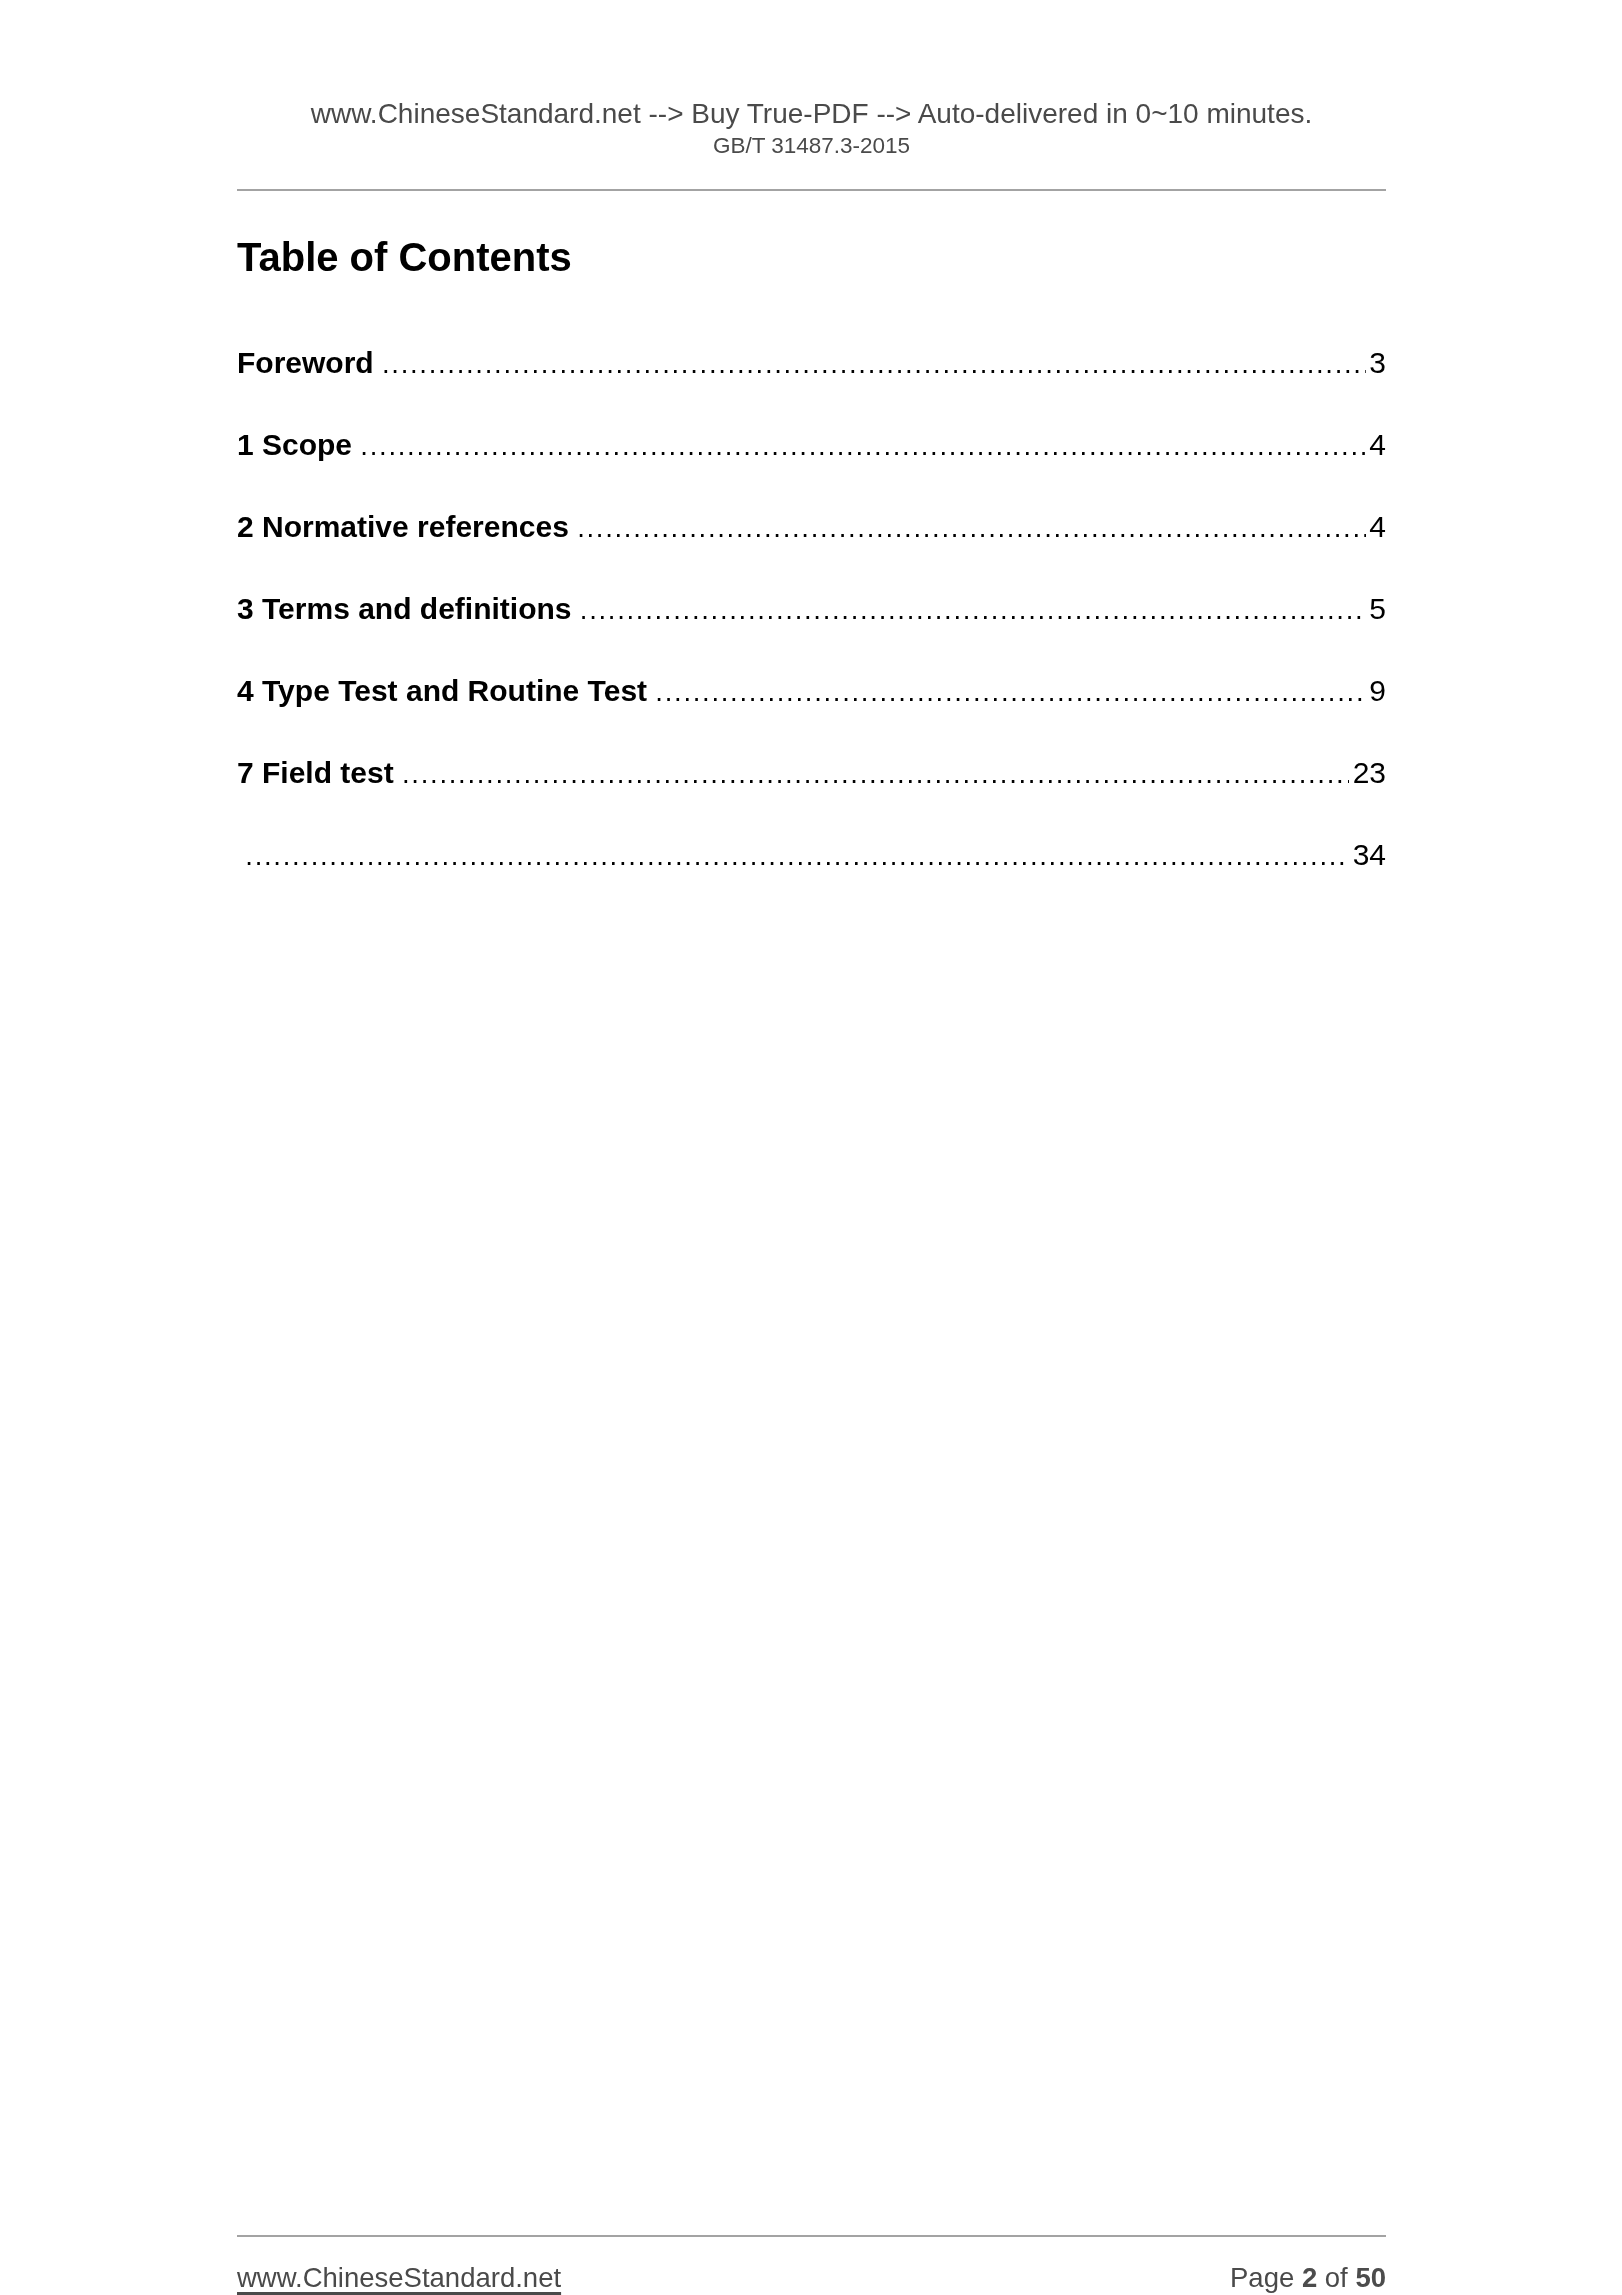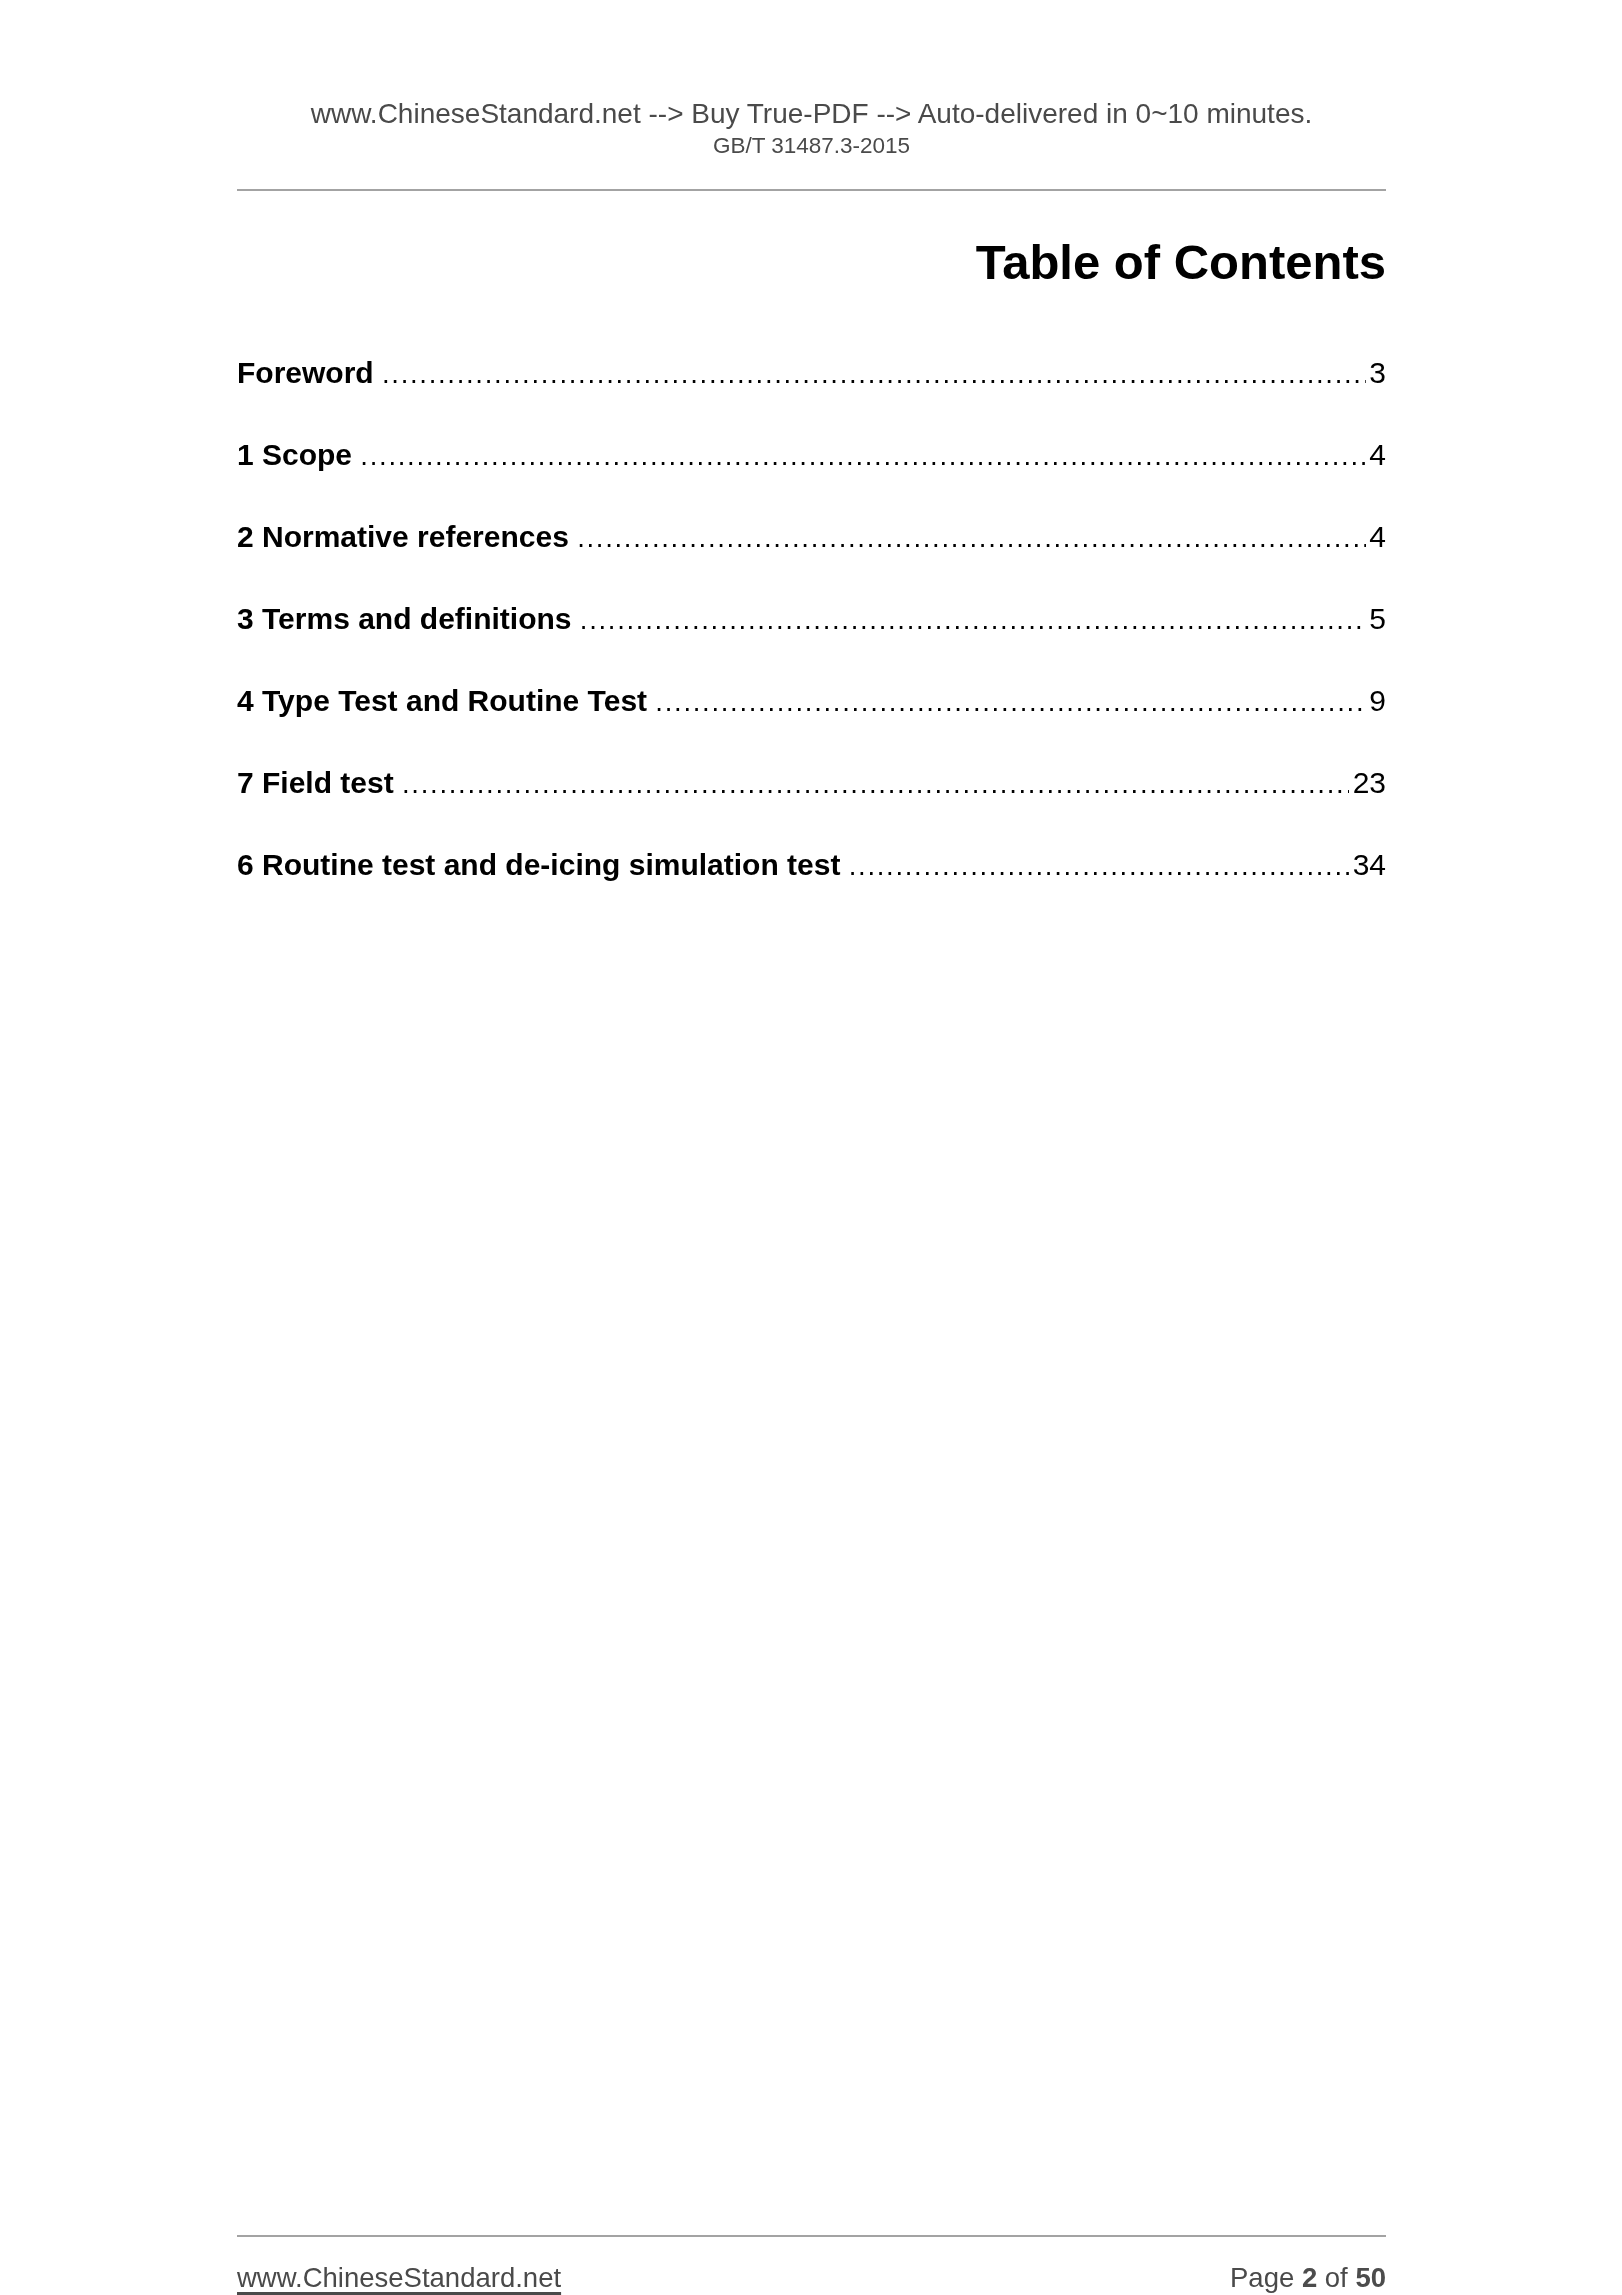--- a/index.html
+++ b/index.html
@@ -48,8 +48,8 @@
   
   .page-title {
     margin-top: 43px;
-    text-align: right;
-    font-size: 49px;
+    text-align: left;
+    font-size: 40px;
     line-height: 1.15;
     font-weight: bold;
     color: #000;

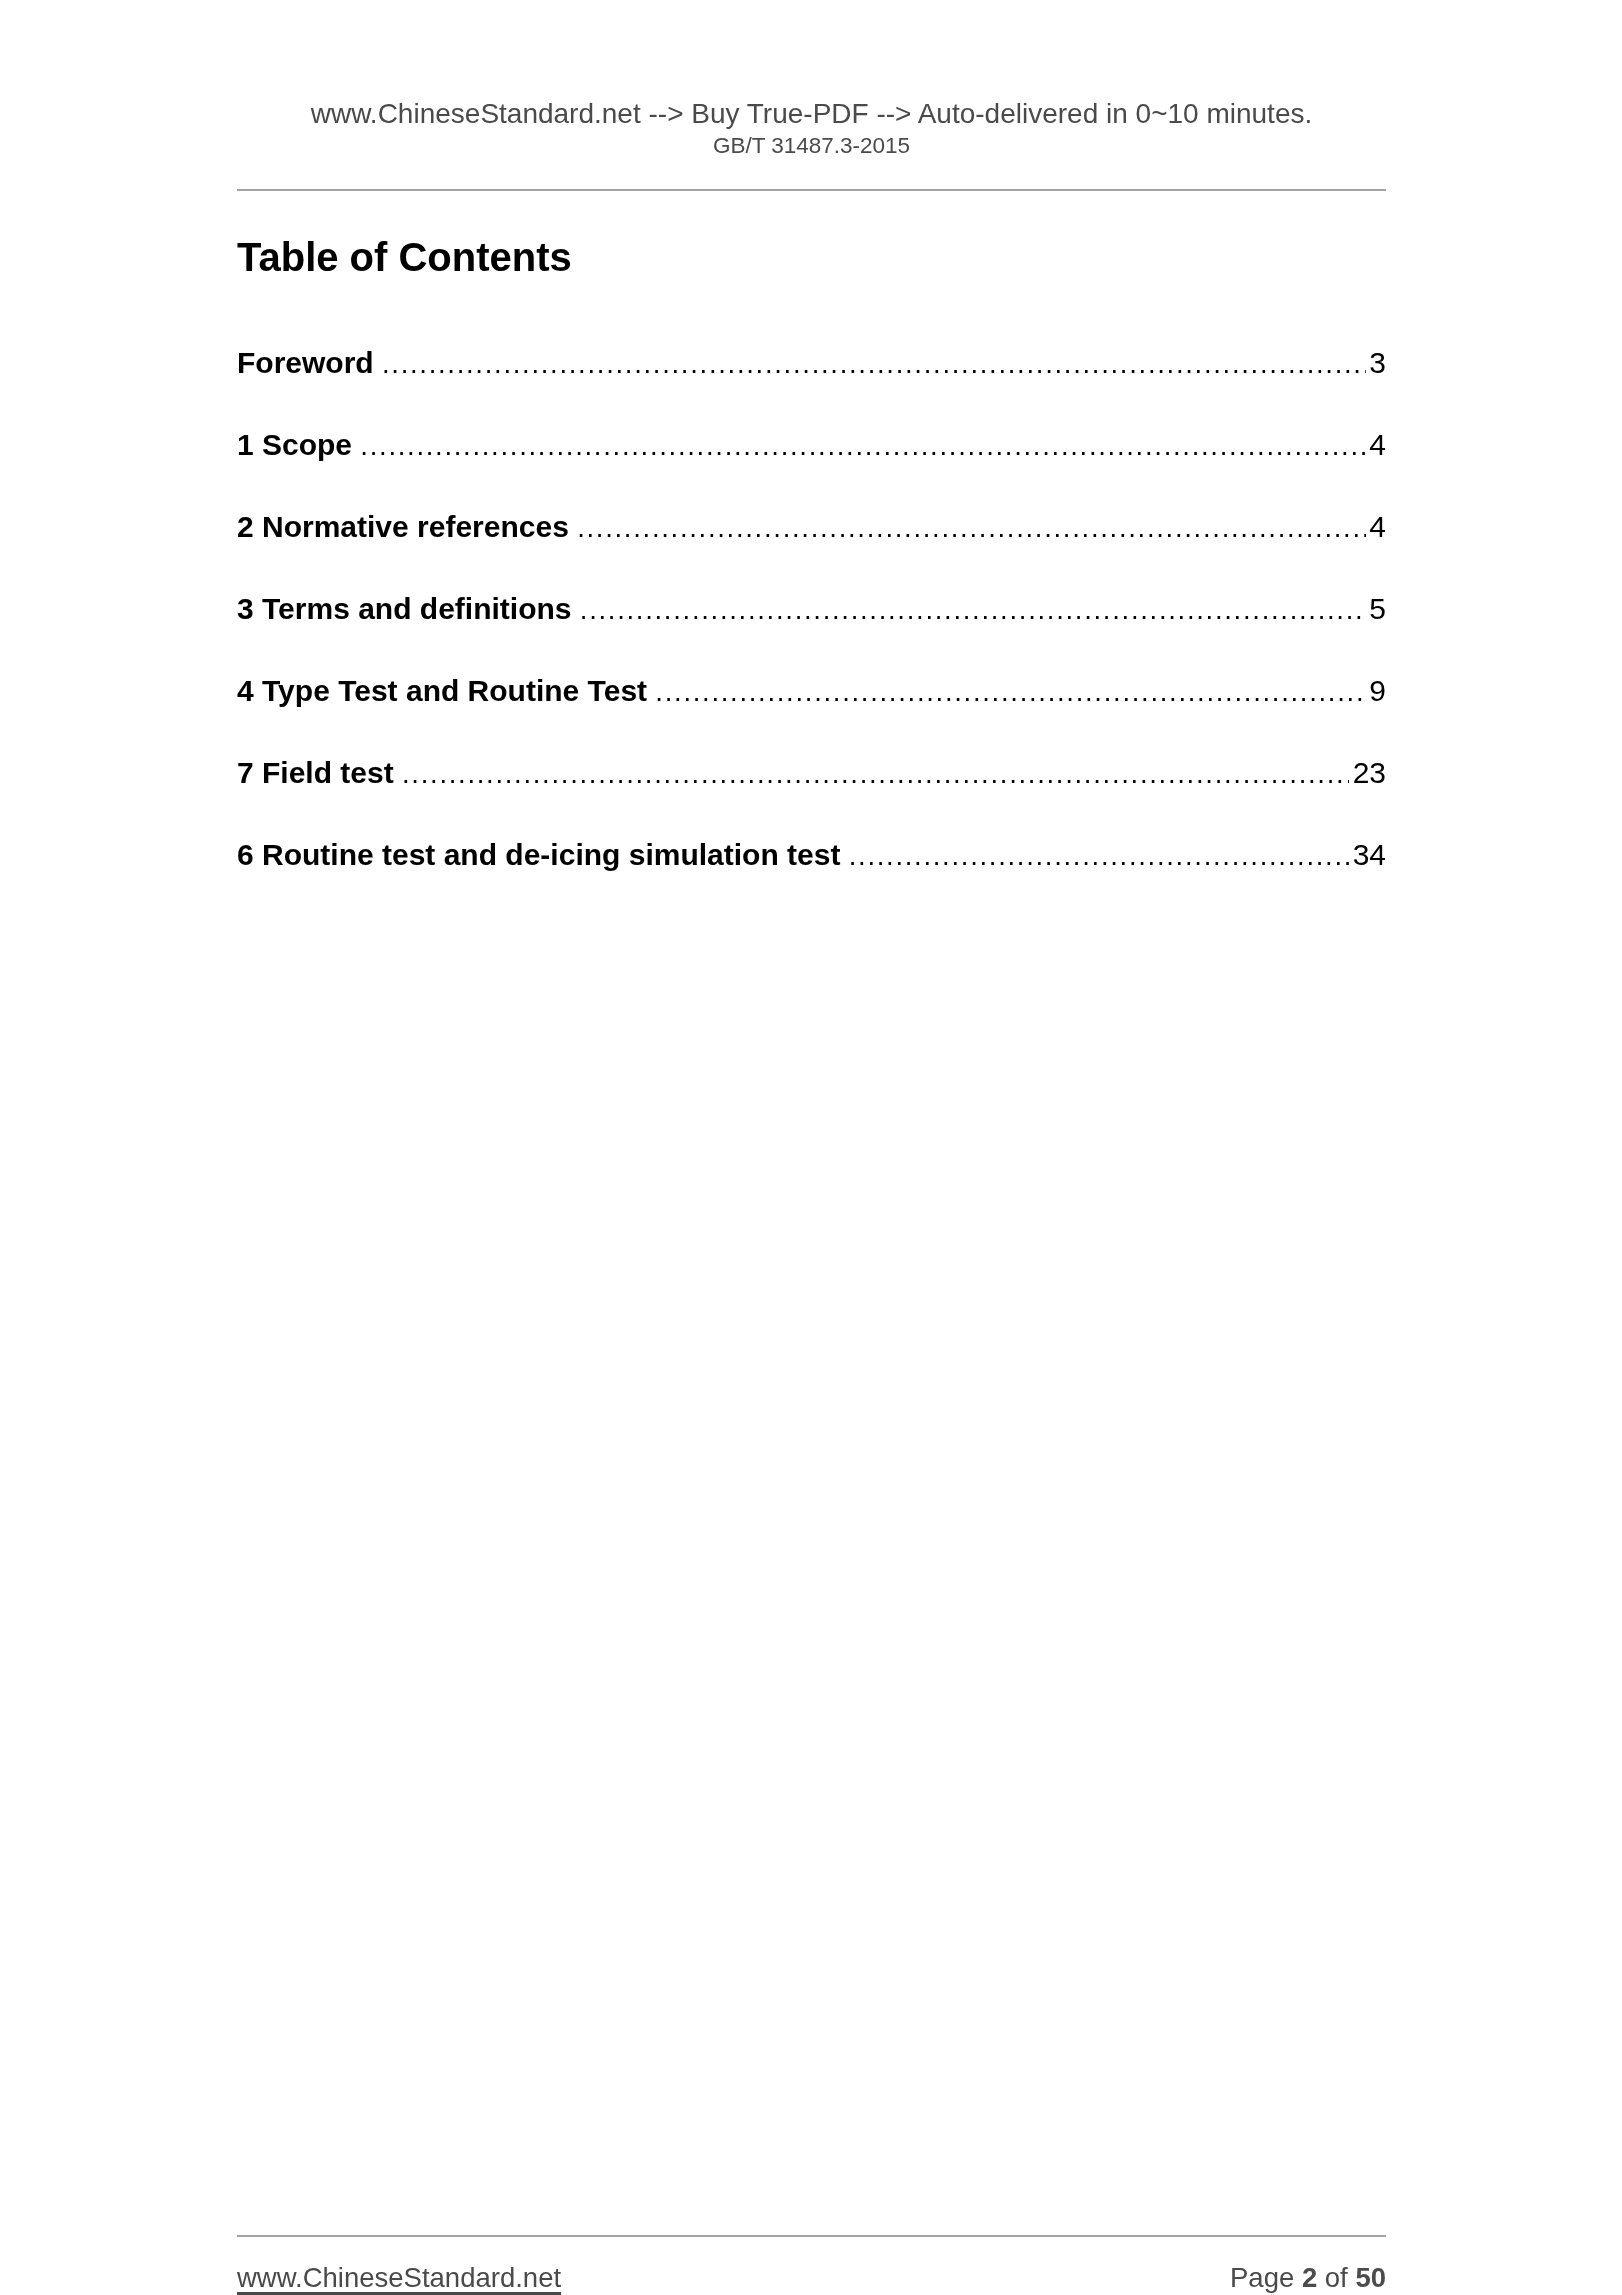--- a/index.html
+++ b/index.html
@@ -160,7 +160,6 @@
       <span class="toc-page">23</span>
     </div>
       <div class="toc-row" style="">
-      <span class="toc-label">6 Routine test and de-icing simulation test</span>
       <span class="dot-leader">................................................................................................................................................................................................................................................</span>
       <span class="toc-page">34</span>
     </div>

